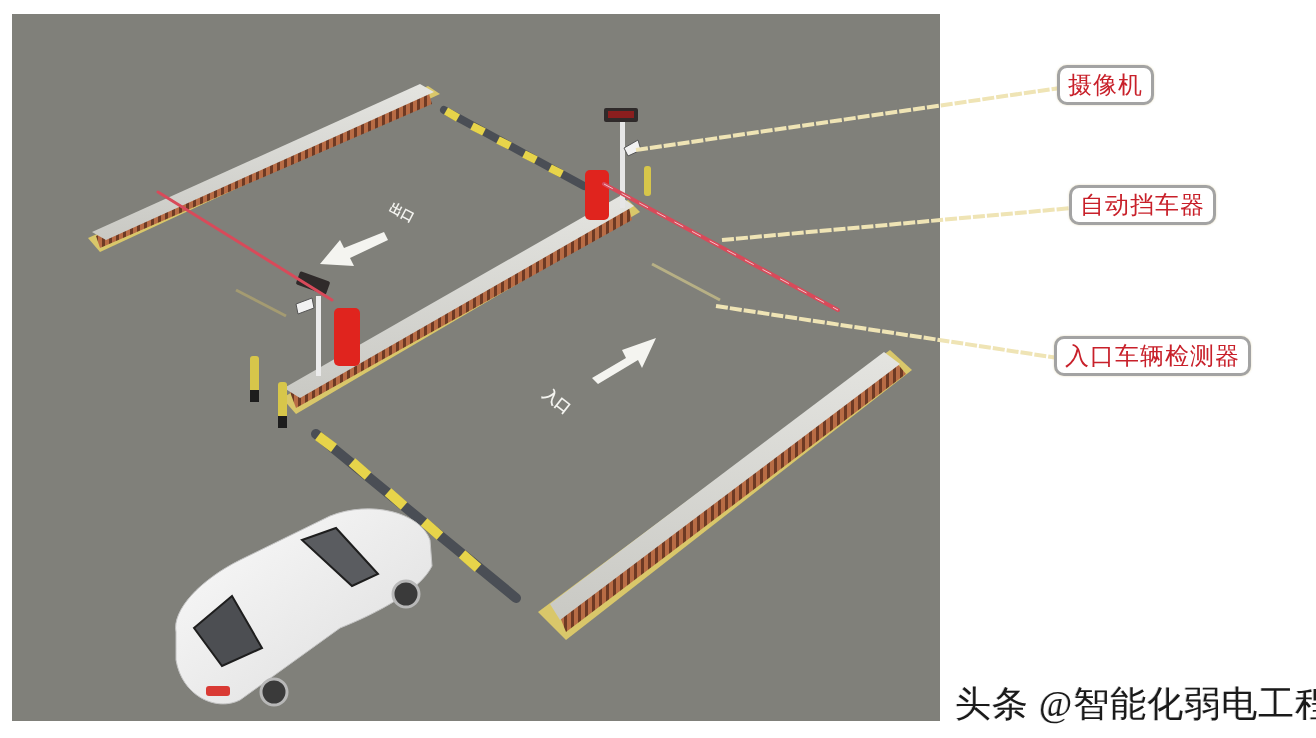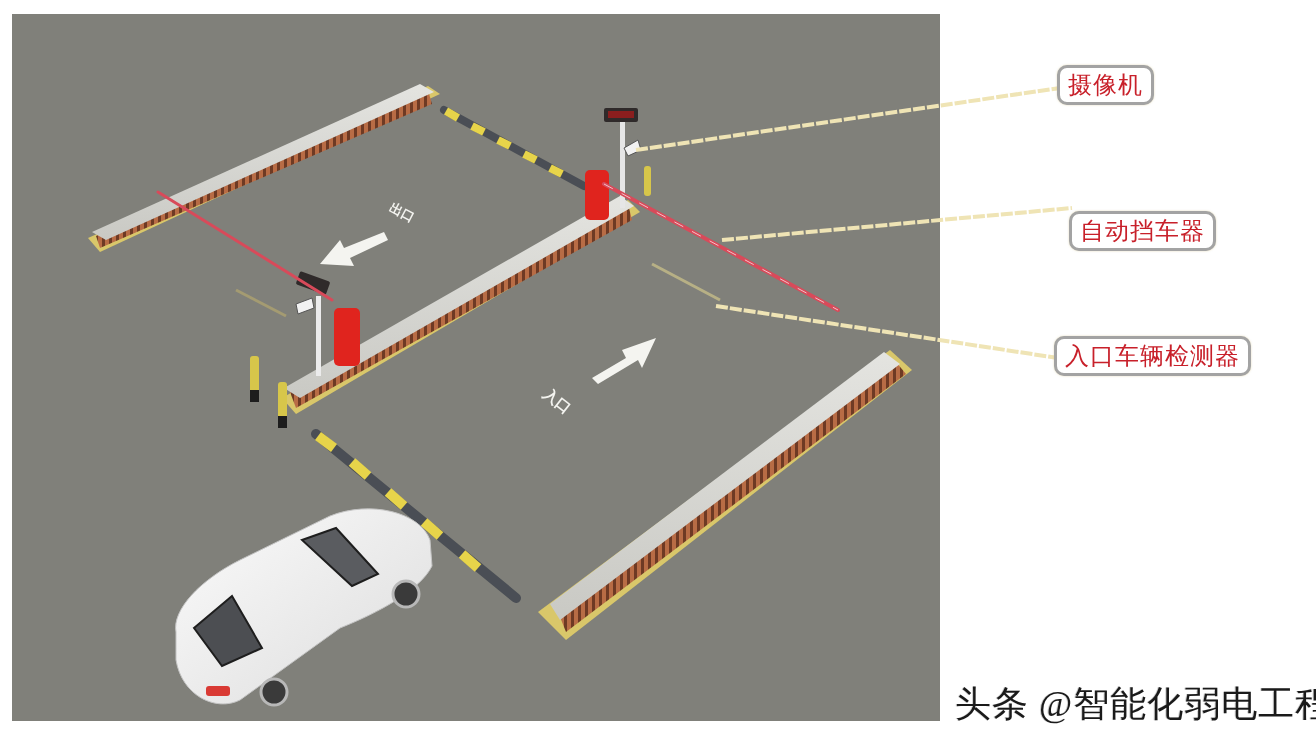--- a/index.html
+++ b/index.html
@@ -14,7 +14,7 @@
       box-shadow: 0 0 2px rgba(200,180,110,0.5);
     }
     #callout-camera { left: 1057px; top: 65px; }
-    #callout-barrier { left: 1069px; top: 185px; margin-top: 26px; }
+    #callout-barrier { left: 1069px; top: 185px; }
     #callout-detector { left: 1054px; top: 336px; }
     .watermark {
       position: absolute; left: 955px; top: 680px; font-size: 36px;

